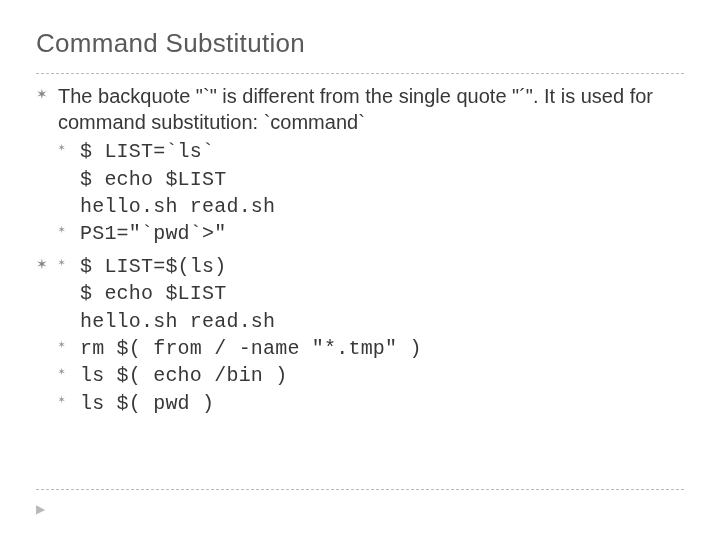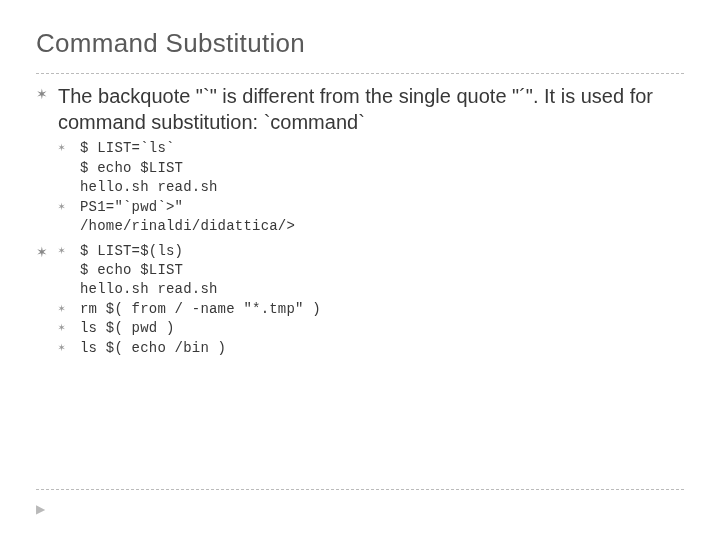--- a/index.html
+++ b/index.html
@@ -60,7 +60,7 @@
   ul.level2 > li {
     position: relative;
     padding-left: 22px;
-    font-size: 14px;
+    font-size: 20px;
     line-height: 1.32;
     color: #383838;
     margin-bottom: 1px;

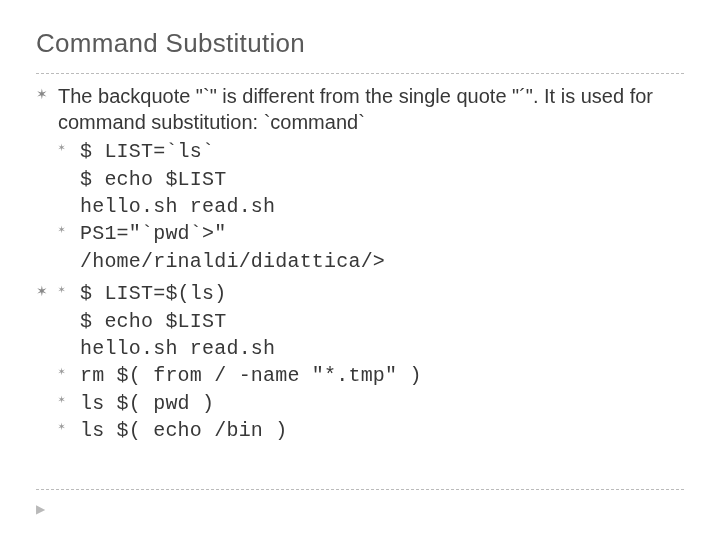--- a/index.html
+++ b/index.html
@@ -115,7 +115,6 @@
         <li class="continuation mono">$ echo $LIST</li>
         <li class="continuation mono">hello.sh read.sh</li>
         <li class="bulleted mono">PS1="`pwd`&gt;"</li>
-        <li class="continuation mono">/home/rinaldi/didattica/&gt;</li>
       </ul>
     </li>
 

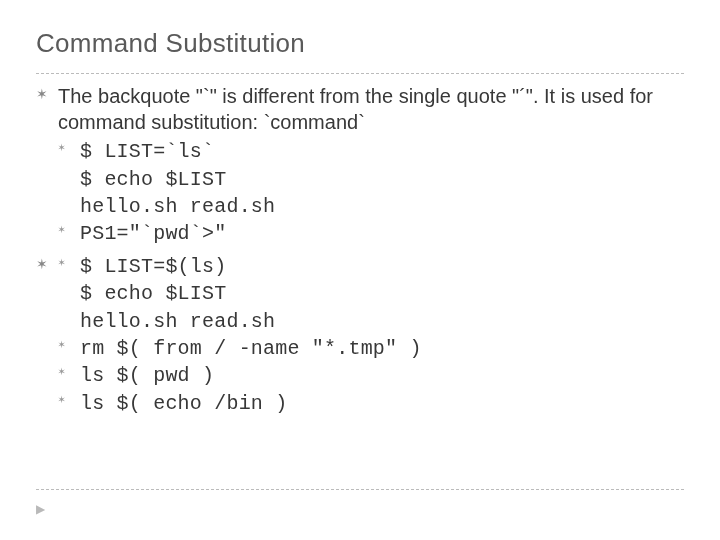--- a/index.html
+++ b/index.html
@@ -125,8 +125,8 @@
         <li class="continuation mono">$ echo $LIST</li>
         <li class="continuation mono">hello.sh read.sh</li>
         <li class="bulleted mono">rm $( from / -name "*.tmp" )</li>
+        <li class="bulleted mono">ls $( echo /bin )</li>
         <li class="bulleted mono">ls $( pwd )</li>
-        <li class="bulleted mono">ls $( echo /bin )</li>
       </ul>
     </li>
 

